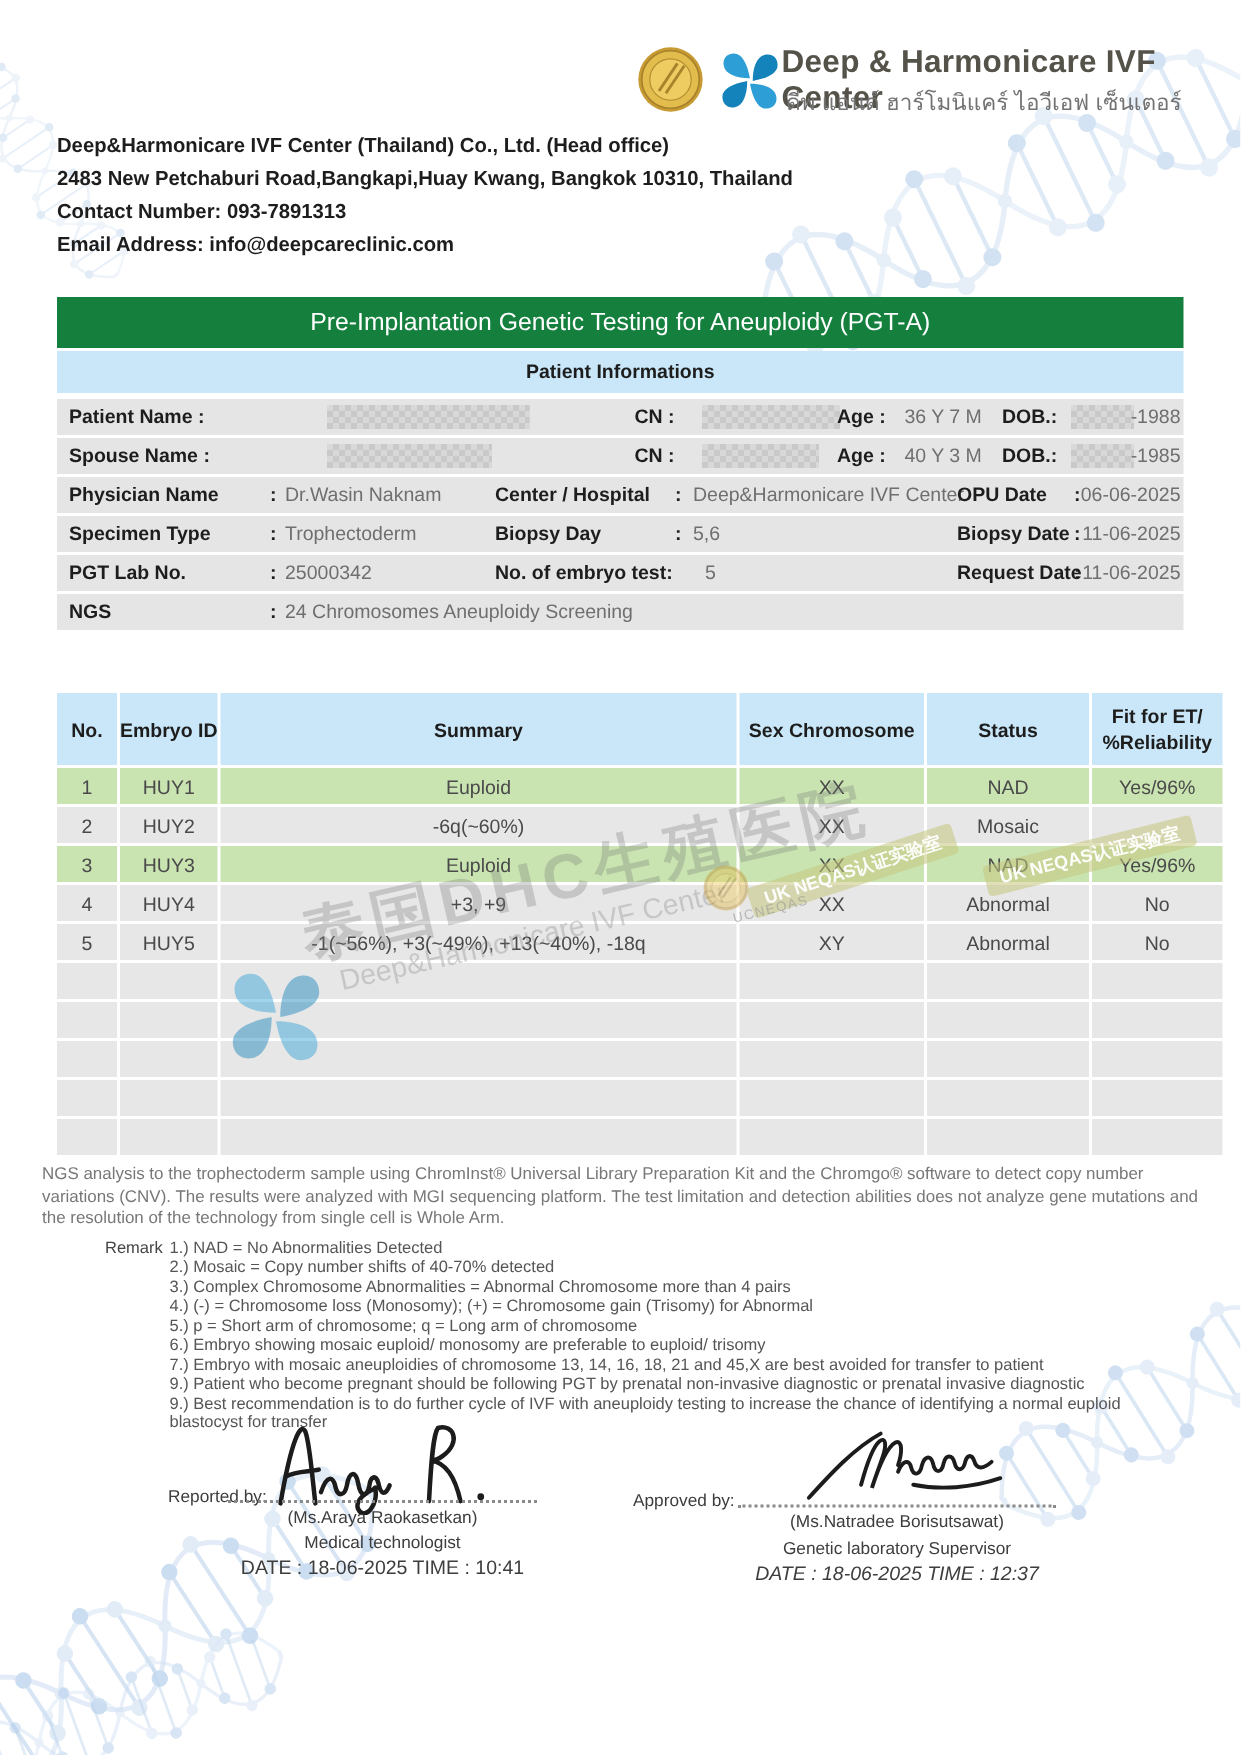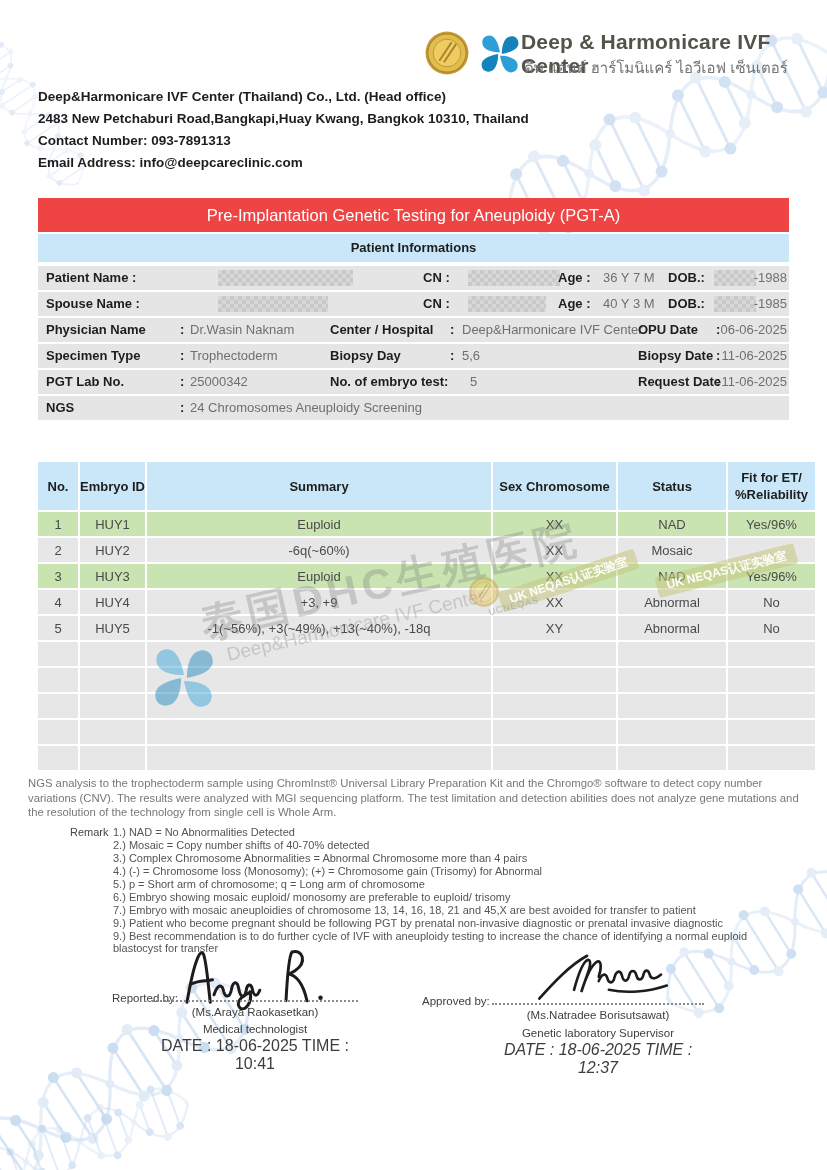--- a/index.html
+++ b/index.html
@@ -11,7 +11,7 @@
   .brand-th{position:absolute;left:524px;top:56px;font-size:15px;color:#737373;}
   .addr{position:absolute;left:38px;top:86px;font-size:13.5px;font-weight:bold;color:#1d1d1d;line-height:22px;}
   
-  .bar-blue{position:absolute;left:38px;width:751px;background:#ef4444;color:#fff;text-align:center;}
+  .bar-blue{position:absolute;left:38px;width:751px;background:#15803d;color:#fff;text-align:center;}
   .bar-title1{top:198px;height:34px;line-height:34px;font-size:16.5px;}
   .bar-title2{top:424px;height:34px;line-height:34px;font-size:18px;}
   .bar-light{position:absolute;left:38px;top:234px;width:751px;height:28px;background:#c9e7f8;

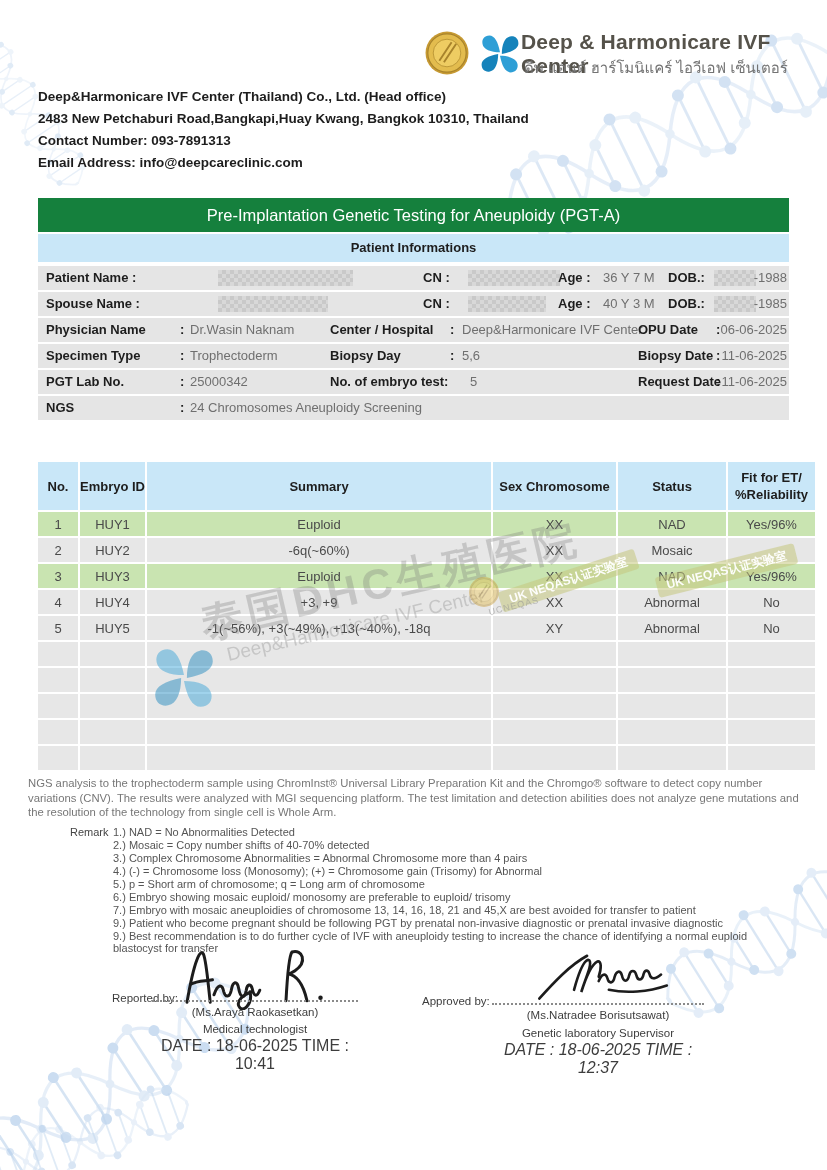--- a/index.html
+++ b/index.html
@@ -43,7 +43,7 @@
   .sig-line{position:absolute;border-bottom:2px dotted #8a8a8a;}
   .sig-name{position:absolute;text-align:center;font-size:11.5px;color:#3d3d3d;}
   .sig-role{position:absolute;text-align:center;font-size:11.5px;color:#3d3d3d;}
-  .sig-date{position:absolute;text-align:center;font-size:16px;color:#3d3d3d;}
+  .sig-date{position:absolute;text-align:center;font-size:13px;color:#3d3d3d;}
   .disclaimer{position:absolute;left:30px;top:1132px;font-size:11px;color:#5f5f5f;}
   
   .wm-text{position:absolute;left:212px;top:596px;transform:rotate(-13deg);transform-origin:left bottom;pointer-events:none;}

